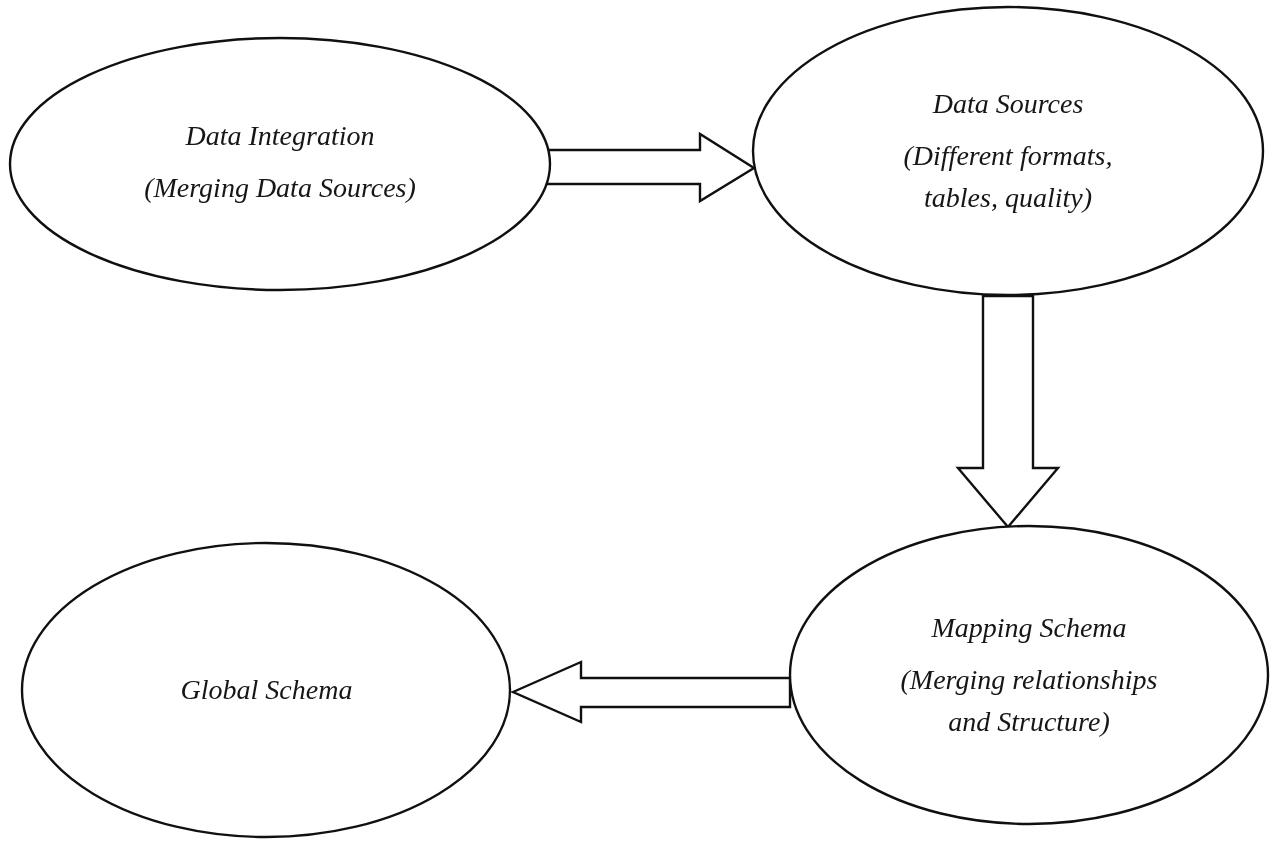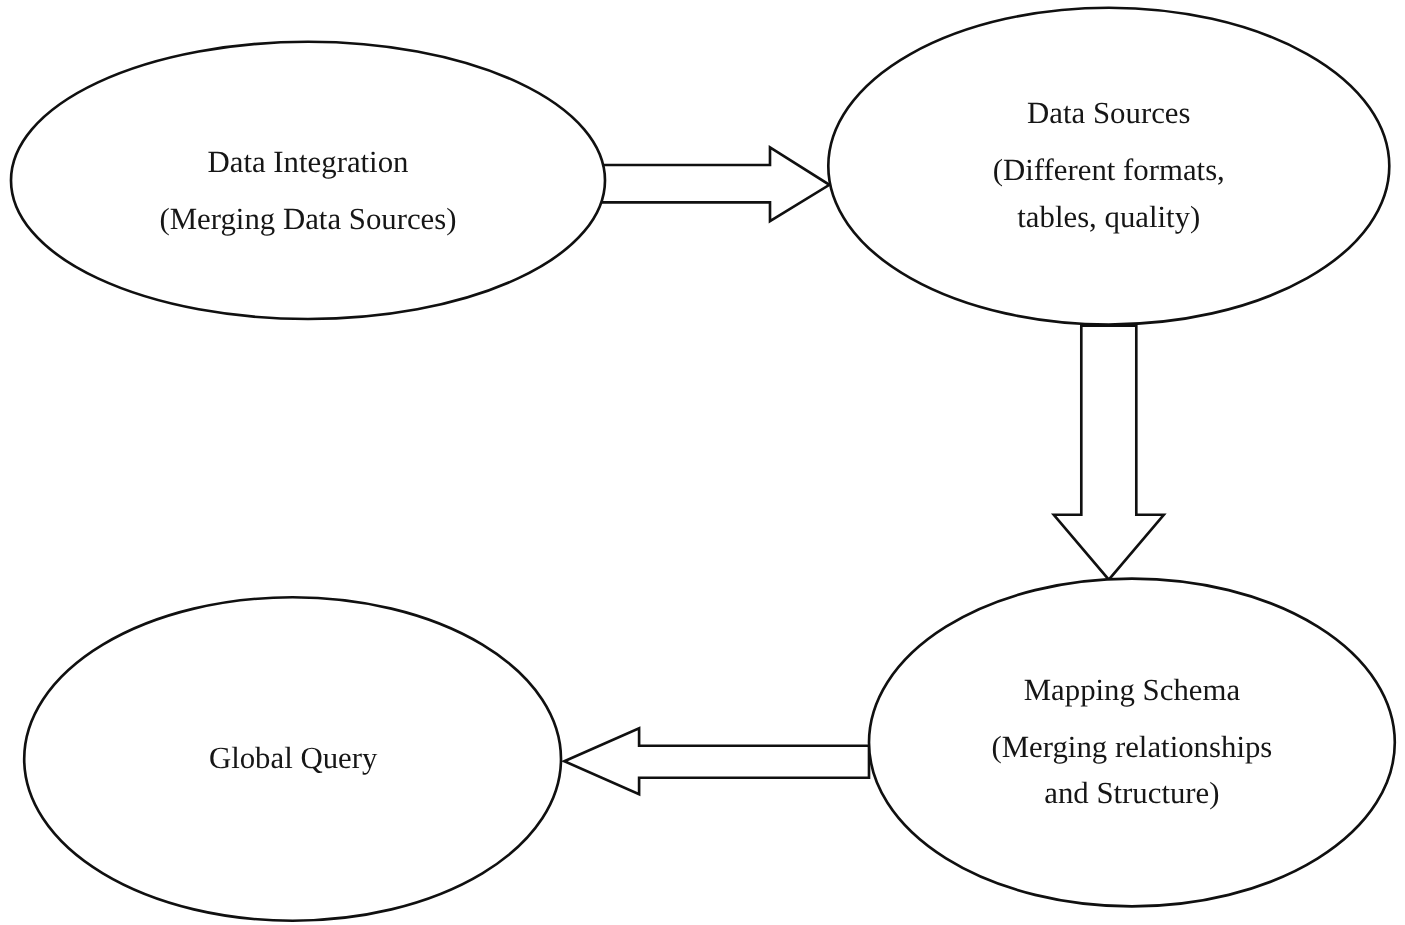--- a/index.html
+++ b/index.html
@@ -40,6 +40,7 @@
     font-size: 28px;
     line-height: 42px;
     pointer-events: none;
+    font-style: italic;
   }
   .node-text .title,
   .node-text .subtitle {

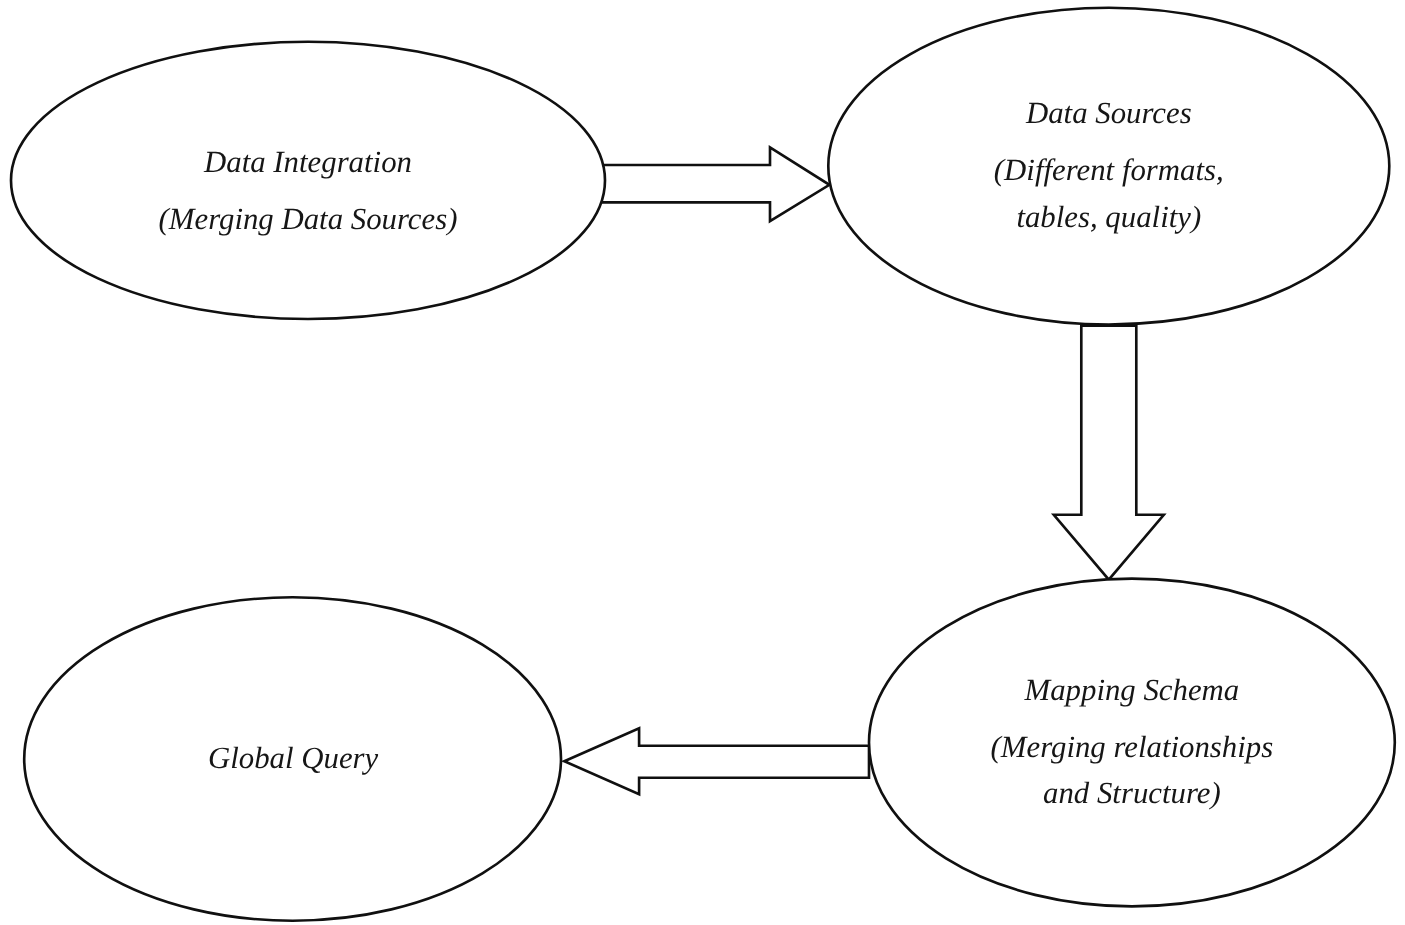--- a/index.html
+++ b/index.html
@@ -50,7 +50,7 @@
     margin-top: 10px;
   }
   
-  .n1 { left: 10px;  top: 48px;  width: 540px; height: 252px; padding-bottom: 22px; }
+  .n1 { left: 10px;  top: 36px;  width: 540px; height: 252px; padding-bottom: 22px; }
   .n2 { left: 753px; top: 7px;   width: 510px; height: 288px; padding-bottom: 26px; }
   .n3 { left: 790px; top: 526px; width: 478px; height: 298px; padding-bottom: 38px; }
   .n4 { left: 22px;  top: 543px; width: 489px; height: 294px; padding-bottom: 58px; }

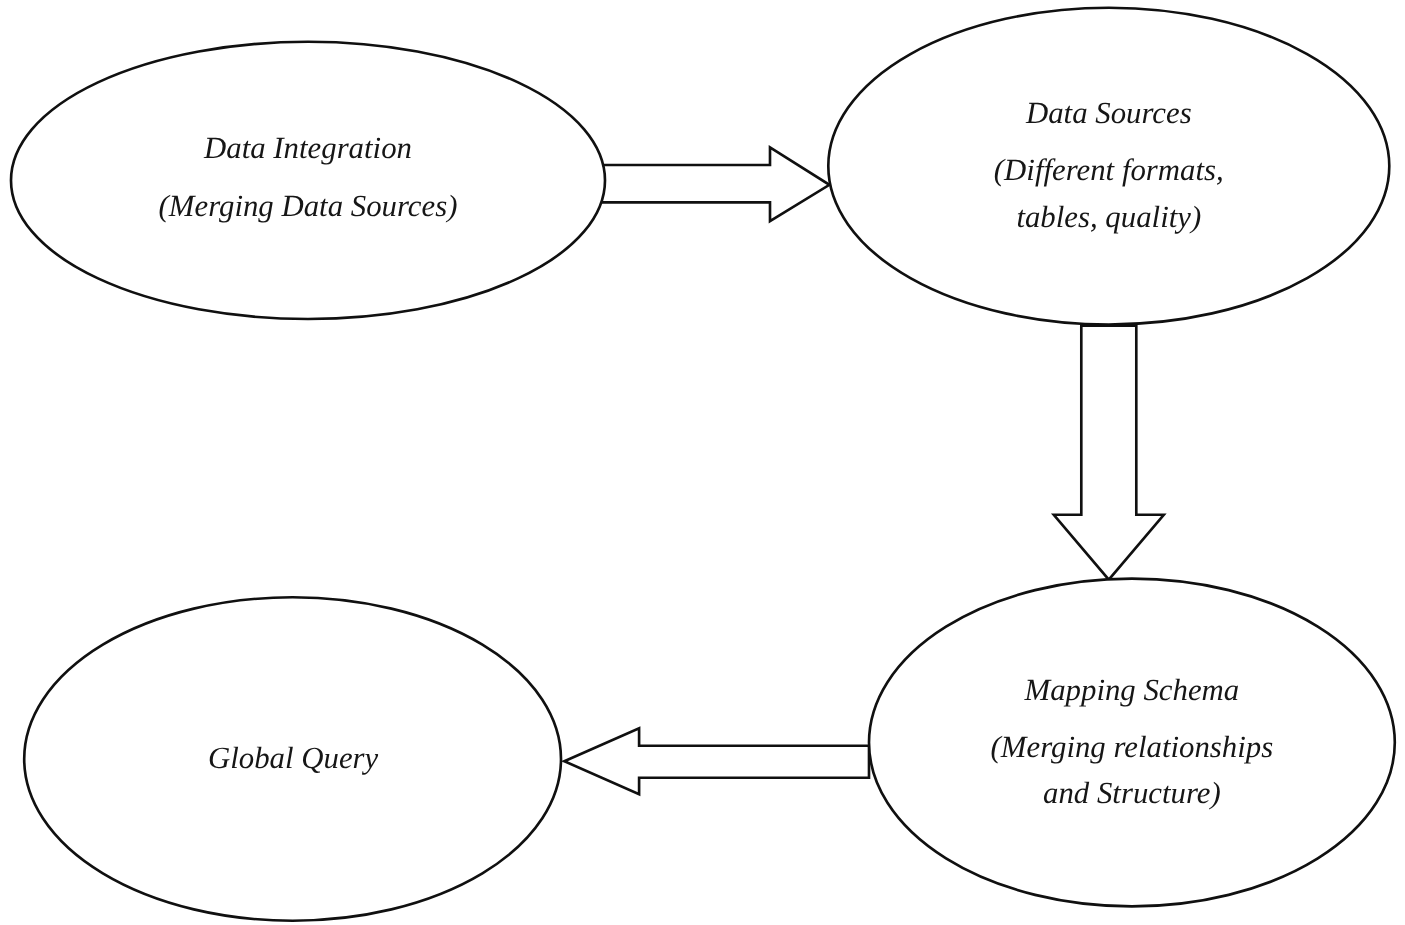--- a/index.html
+++ b/index.html
@@ -95,7 +95,7 @@
   </div>
 
   <div class="node-text n4">
-    <div class="title">Global Query</div>
+    <div class="title">Global Schema</div>
   </div>
 
 </div>

